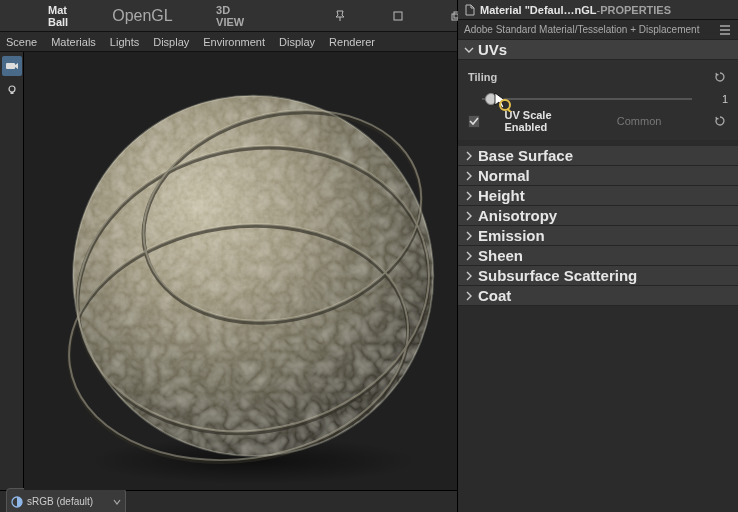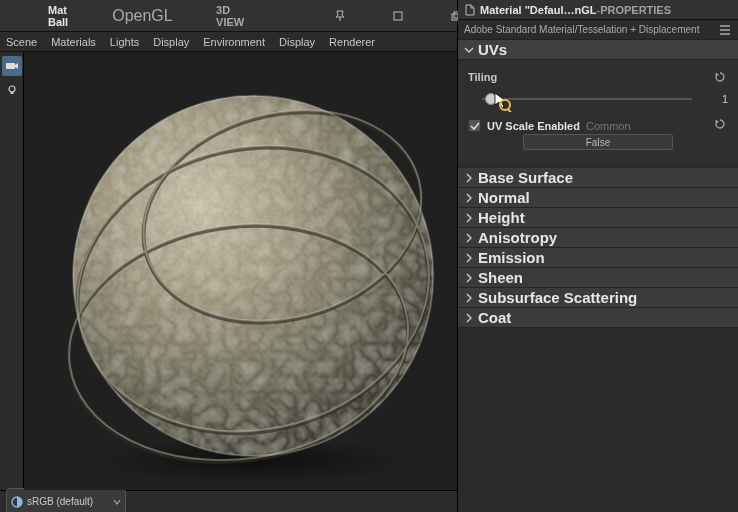--- a/index.html
+++ b/index.html
@@ -68,7 +68,7 @@
   .cursor-overlay { position: absolute; left: 23px; top: 2px; pointer-events: none; }
   .cursor-overlay svg { width: 22px; height: 22px; }
 
-  .check-row { display: flex; align-items: flex-end; height: 22px; gap: 6px; padding-left: 0; }
+  .check-row { display: flex; align-items: center; height: 22px; gap: 24px; padding-left: 0; }
   .check-box { width: 13px; height: 13px; background: #555; border: 1px solid #333; display: flex; align-items: center; justify-content: center; cursor: pointer; }
   .check-box svg { width: 10px; height: 10px; }
   .sub-label { color: #e2e2e2; font-weight: bold; font-size: 11px; }

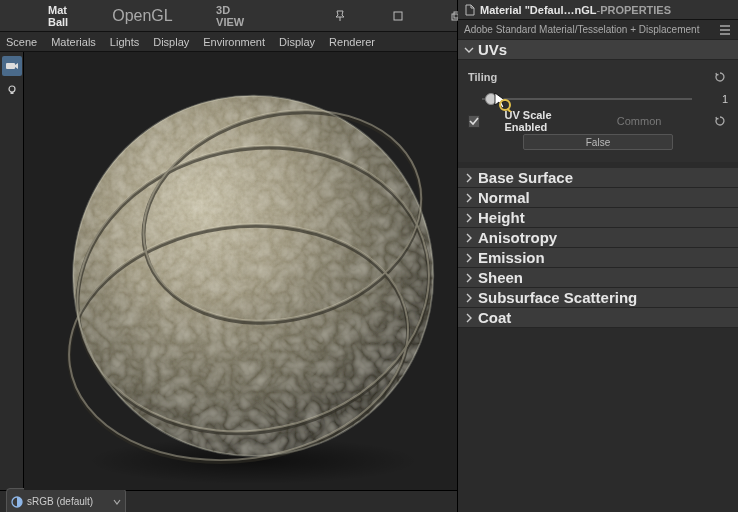--- a/index.html
+++ b/index.html
@@ -294,11 +294,6 @@
             </svg>
         </span>
       </div>
-      <div class="false-row">
-        <div class="false-field">
-          <span>False</span>
-        </div>
-      </div>
     </div>
 
     <div class="sections-gap"></div>

